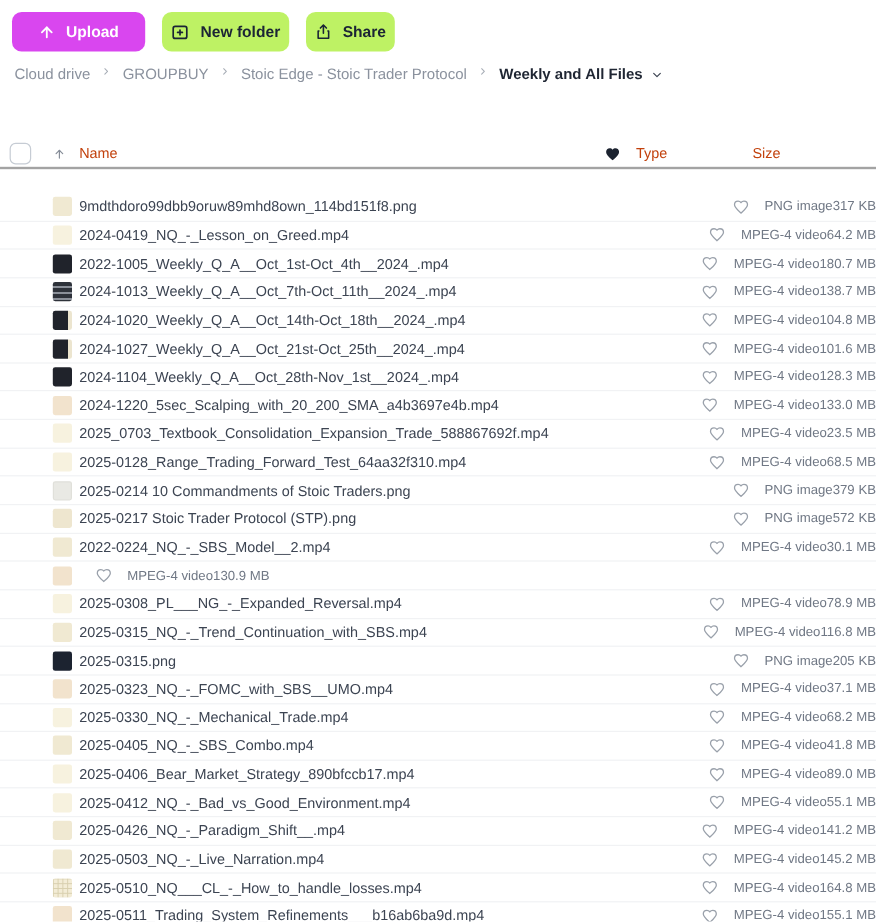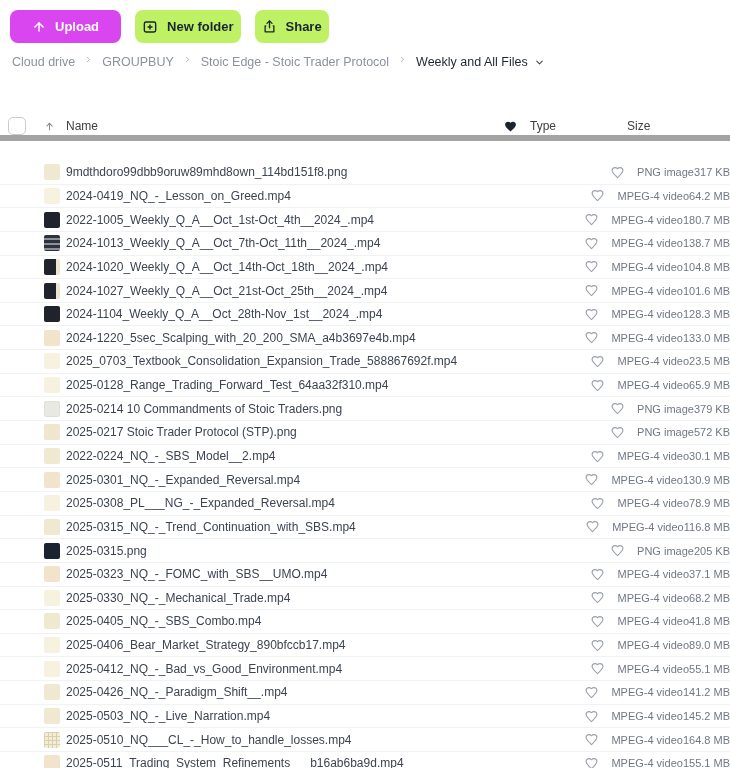--- a/index.html
+++ b/index.html
@@ -22,7 +22,7 @@
   .crumb { color:#8b929e; cursor:pointer; }
   .crumb-sep { display:flex; color:#a7adb6; }
   .crumb-current { display:flex; align-items:center; gap:6px; color:#1f2633;
-                   font-weight:400; cursor:pointer; }
+                   font-weight:700; cursor:pointer; }
 
   
   .table-header { display:flex; align-items:center; margin-top:48px; height:24px;

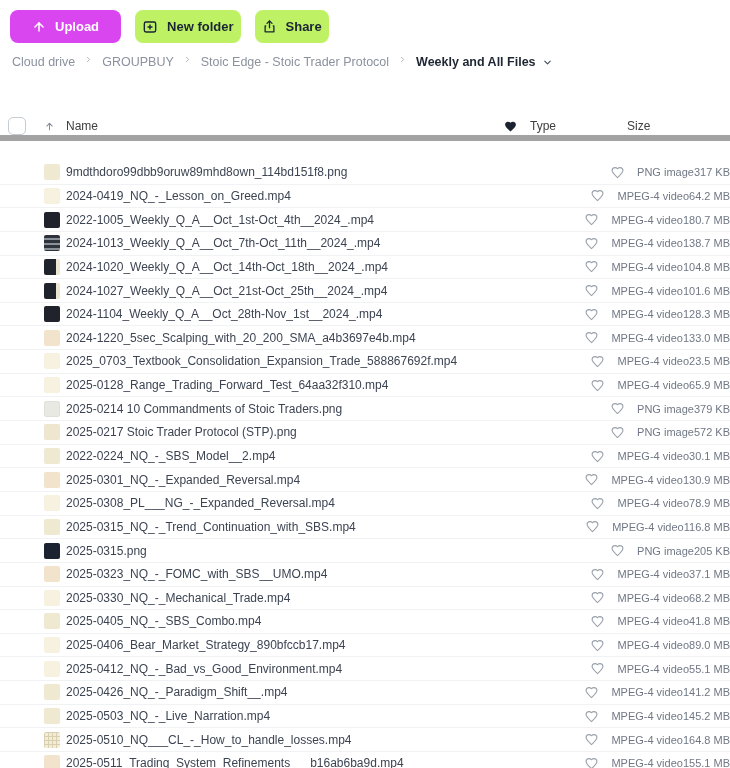--- a/index.html
+++ b/index.html
@@ -26,7 +26,7 @@
 
   
   .table-header { display:flex; align-items:center; margin-top:48px; height:24px;
-                  padding-left:8px; border-bottom:6px solid #a3a3a3; color:#404040;
+                  padding-left:8px; border-bottom:2px solid #a3a3a3; color:#c2410c;
                   font-size:12px; }
   .col-check { width:36px; display:flex; align-items:center; }
   .checkbox { width:18px; height:18px; border:1.5px solid #c6ccd4; border-radius:5px;

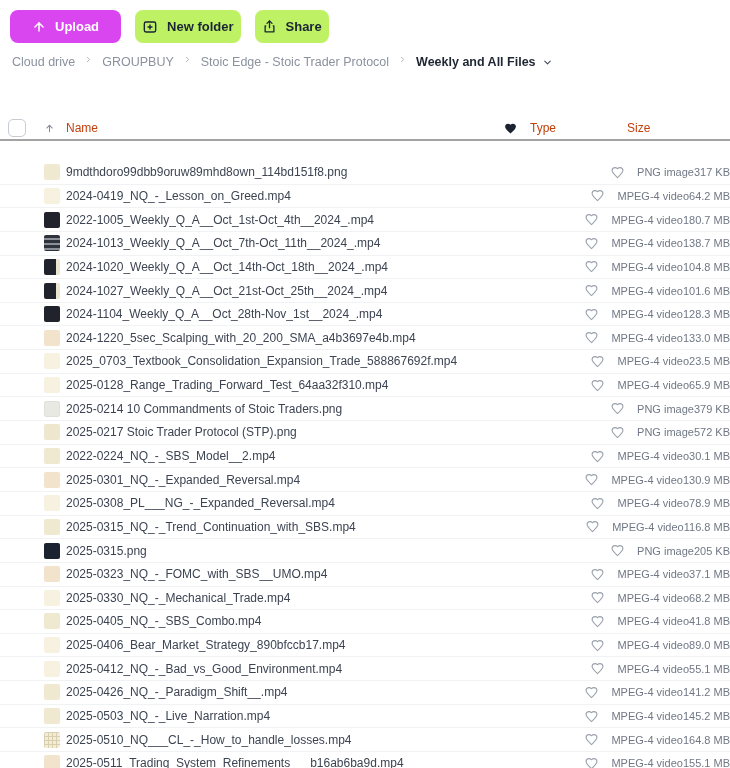--- a/index.html
+++ b/index.html
@@ -320,7 +320,7 @@
         </button>
       </div>
       <div class="ftype">MPEG-4 video</div>
-      <div class="fsize">65.9 MB</div>
+      <div class="fsize">68.5 MB</div>
     </div>
 
     <div class="row">

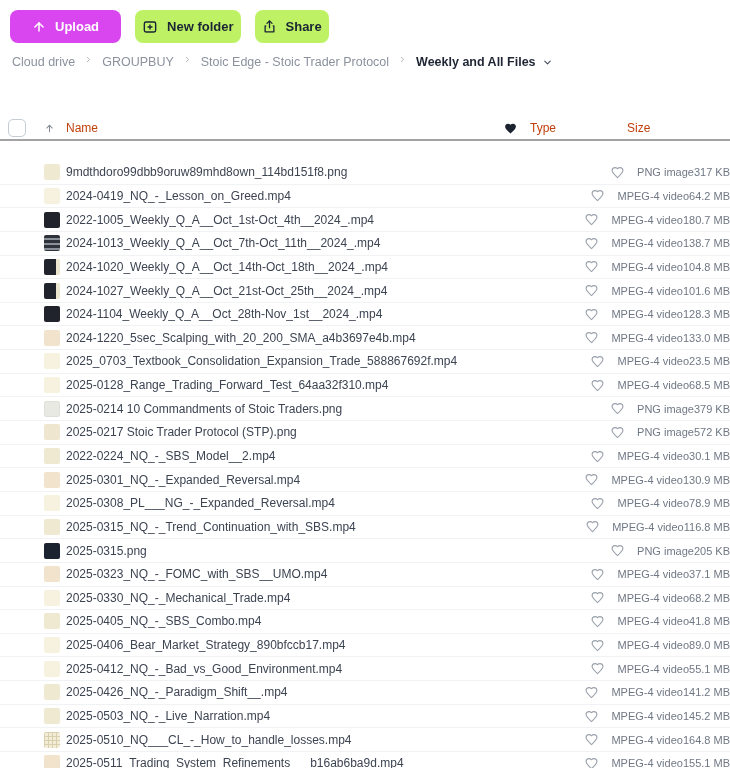--- a/index.html
+++ b/index.html
@@ -379,7 +379,6 @@
       <div class="col-sort">
         <span class="thumb t-tan"></span>
       </div>
-      <div class="fname">2025-0301_NQ_-_Expanded_Reversal.mp4</div>
       <div class="col-heart">
         <button class="heart-btn">
           <svg width="13" height="13" viewBox="0 0 24 24" fill="none" stroke="currentColor" stroke-width="2">

